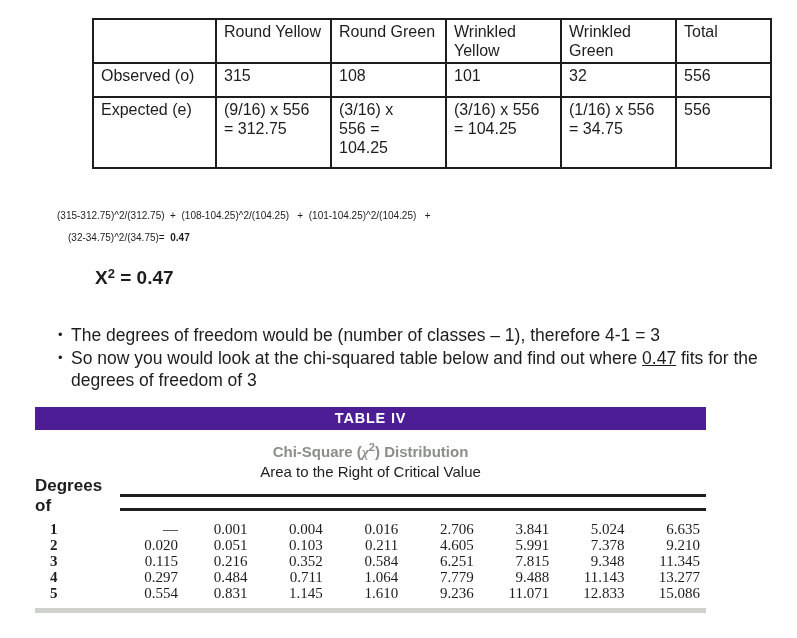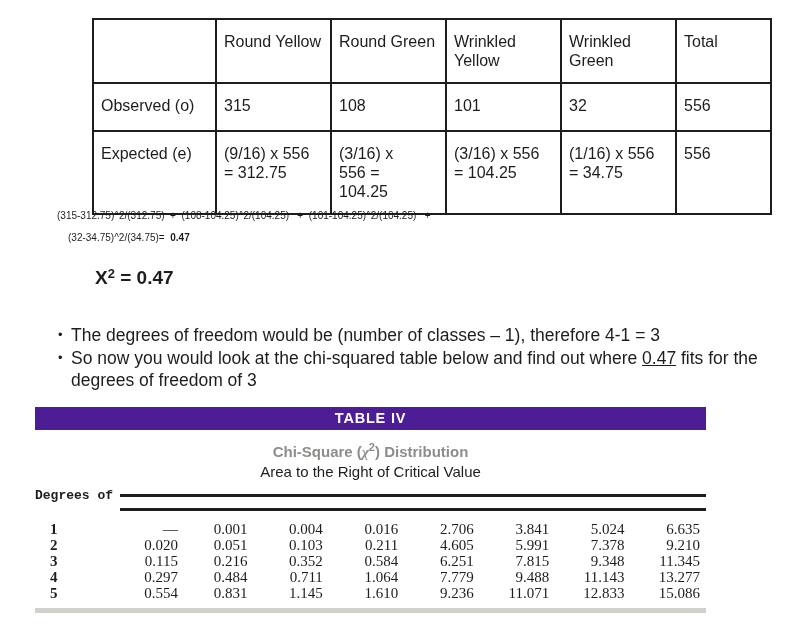--- a/index.html
+++ b/index.html
@@ -20,7 +20,7 @@
   }
   .counts-table th, .counts-table td {
     border:2px solid #1d1d1d;
-    padding:12px 7px;
+    padding:2px 7px;
     vertical-align:top;
     text-align:left;
     font-weight:normal;

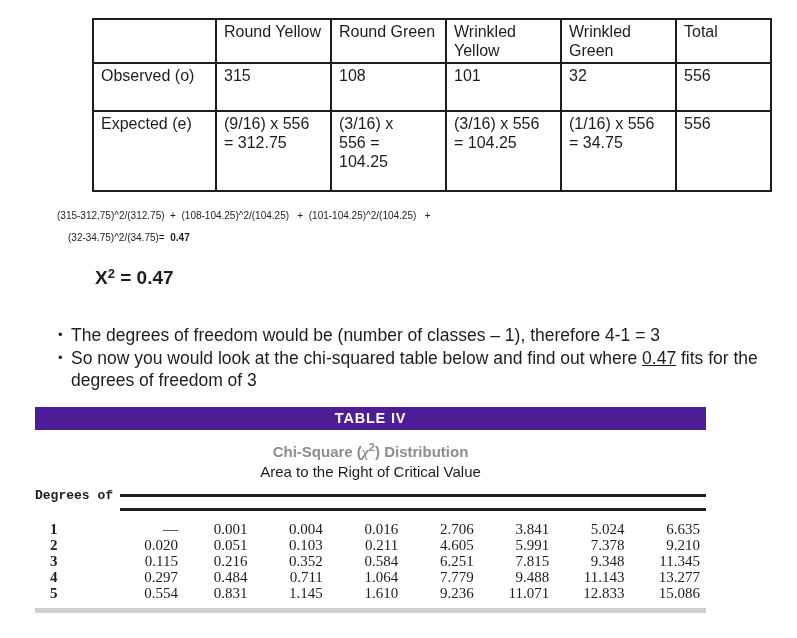--- a/index.html
+++ b/index.html
@@ -29,7 +29,7 @@
   .counts-table .c1, .counts-table .c2, .counts-table .c3, .counts-table .c4 { width:115px; }
   .counts-table .c5 { width:95px; }
   .counts-table .row-header th { height:42px; }
-  .counts-table .row-observed td { height:48px; }
+  .counts-table .row-observed td { height:34px; }
   .counts-table .row-expected td { height:80px; }
 
   

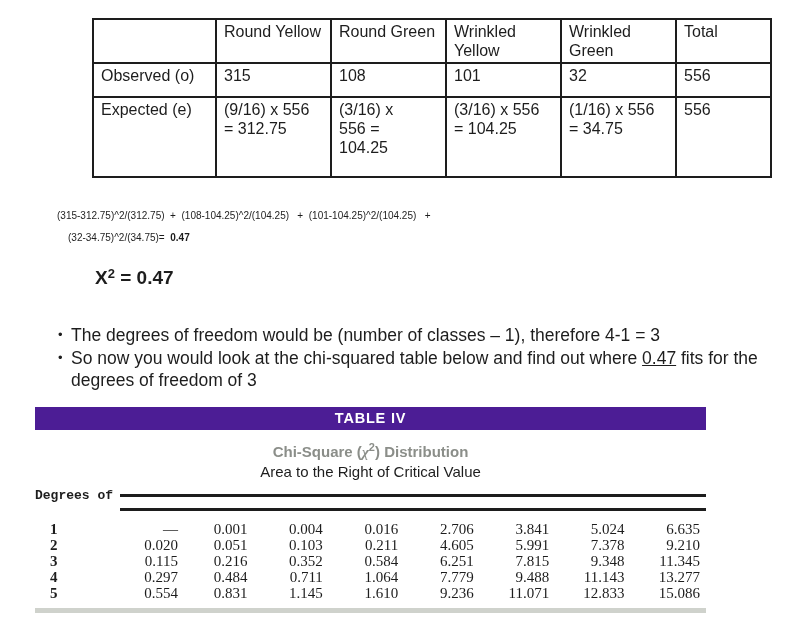--- a/index.html
+++ b/index.html
@@ -30,7 +30,7 @@
   .counts-table .c5 { width:95px; }
   .counts-table .row-header th { height:42px; }
   .counts-table .row-observed td { height:34px; }
-  .counts-table .row-expected td { height:80px; }
+  .counts-table .row-expected td { height:71px; }
 
   
   .formula-line1 {

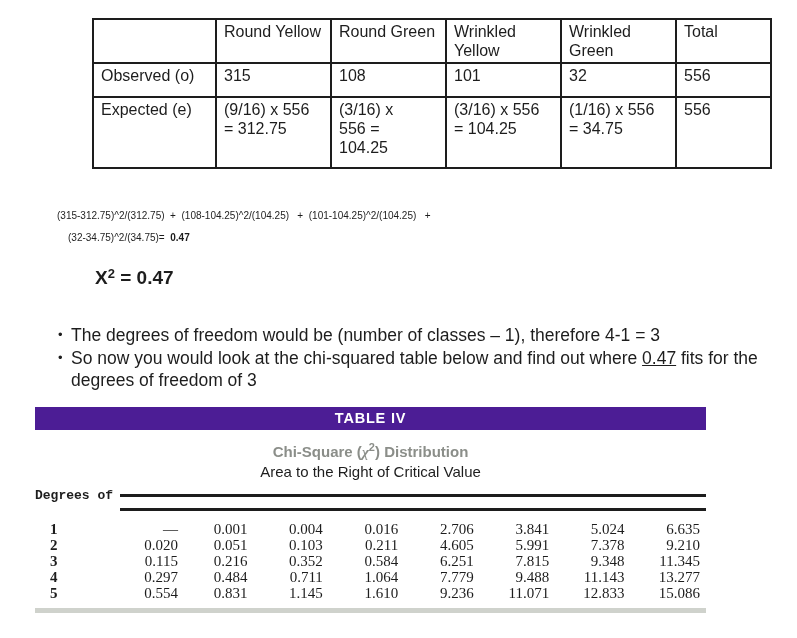--- a/index.html
+++ b/index.html
@@ -78,7 +78,7 @@
     font-weight:normal; font-size:15px; color:#1d1d1d;
   }
   .hdr-row-a { display:flex; align-items:center; margin-top:7px; height:17px; }
-  .hdr-label { flex:0 0 85px; font-weight:bold; font-size:13px;font-family:Liberation Mono, monospace; }
+  .hdr-label { flex:0 0 85px; font-weight:bold; font-size:17px; }
   .hdr-rule { flex:1; height:3px; background:#1d1d1d; }
   .hdr-row-b {
     display:grid; grid-template-columns:85px 58px repeat(7, 1fr);

